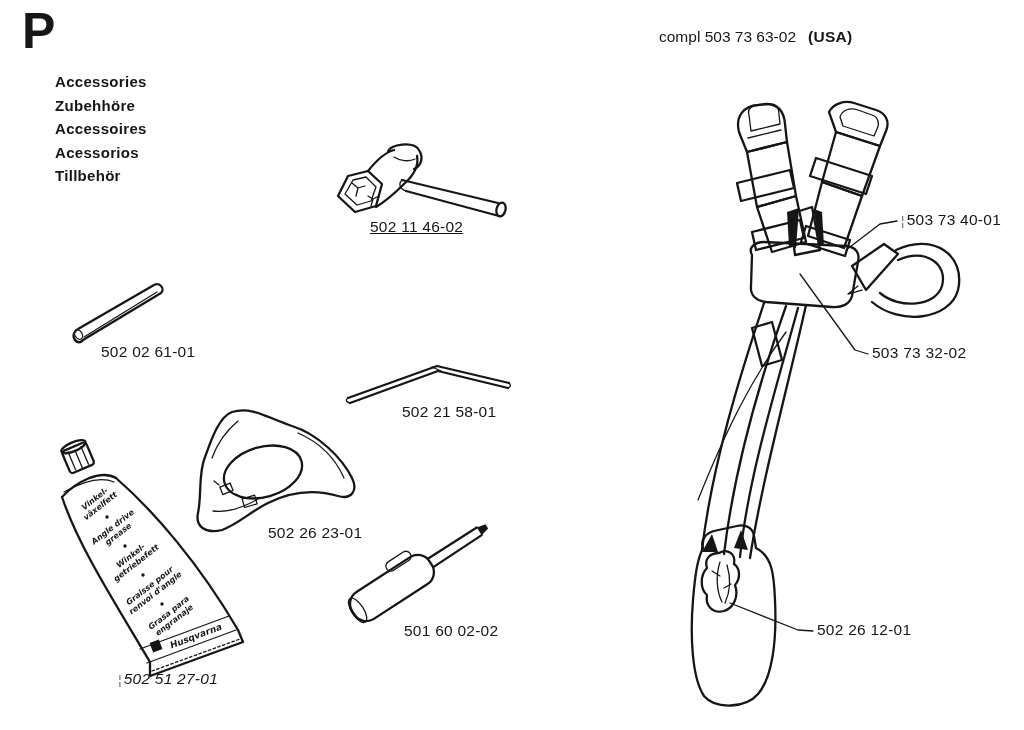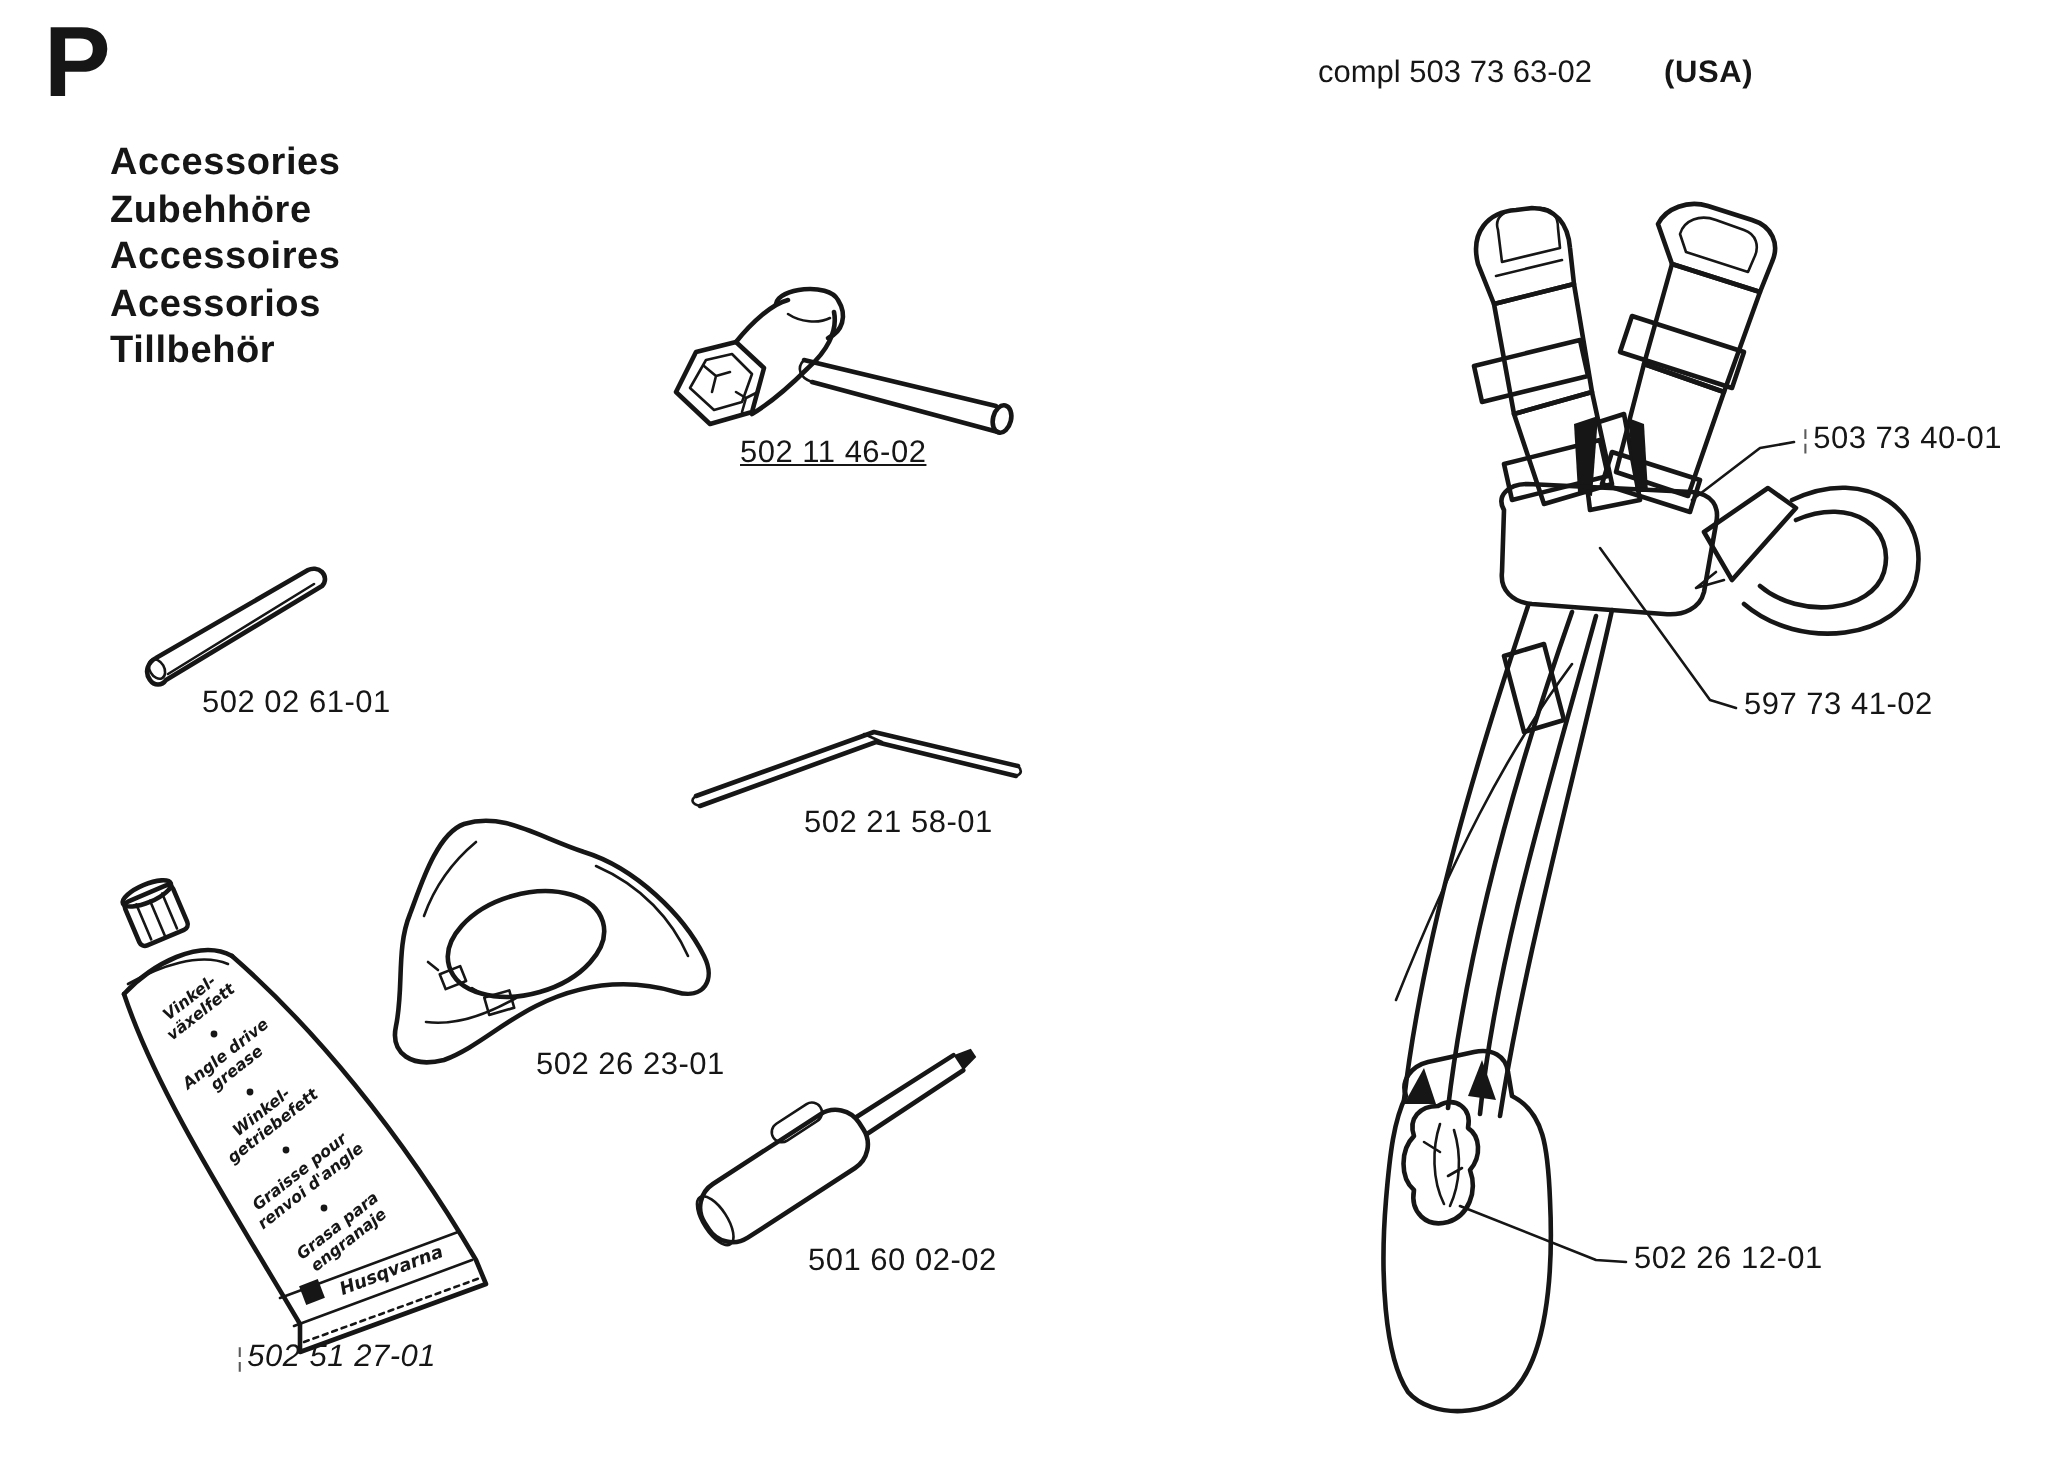--- a/index.html
+++ b/index.html
@@ -15,7 +15,7 @@
   
   .compl{left:659px;top:26px;font-size:15.5px;line-height:21px;white-space:nowrap;}
   .compl-row{display:flex;align-items:baseline;}
-  .compl-usa{font-weight:700;margin-left:36px;letter-spacing:.3px;}
+  .compl-usa{font-weight:700;margin-left:12px;letter-spacing:.3px;}
   
   .pn{font-size:15.5px;letter-spacing:.25px;white-space:nowrap;}
   .pn .pfx{opacity:.7;margin-right:2px;font-size:13px;}

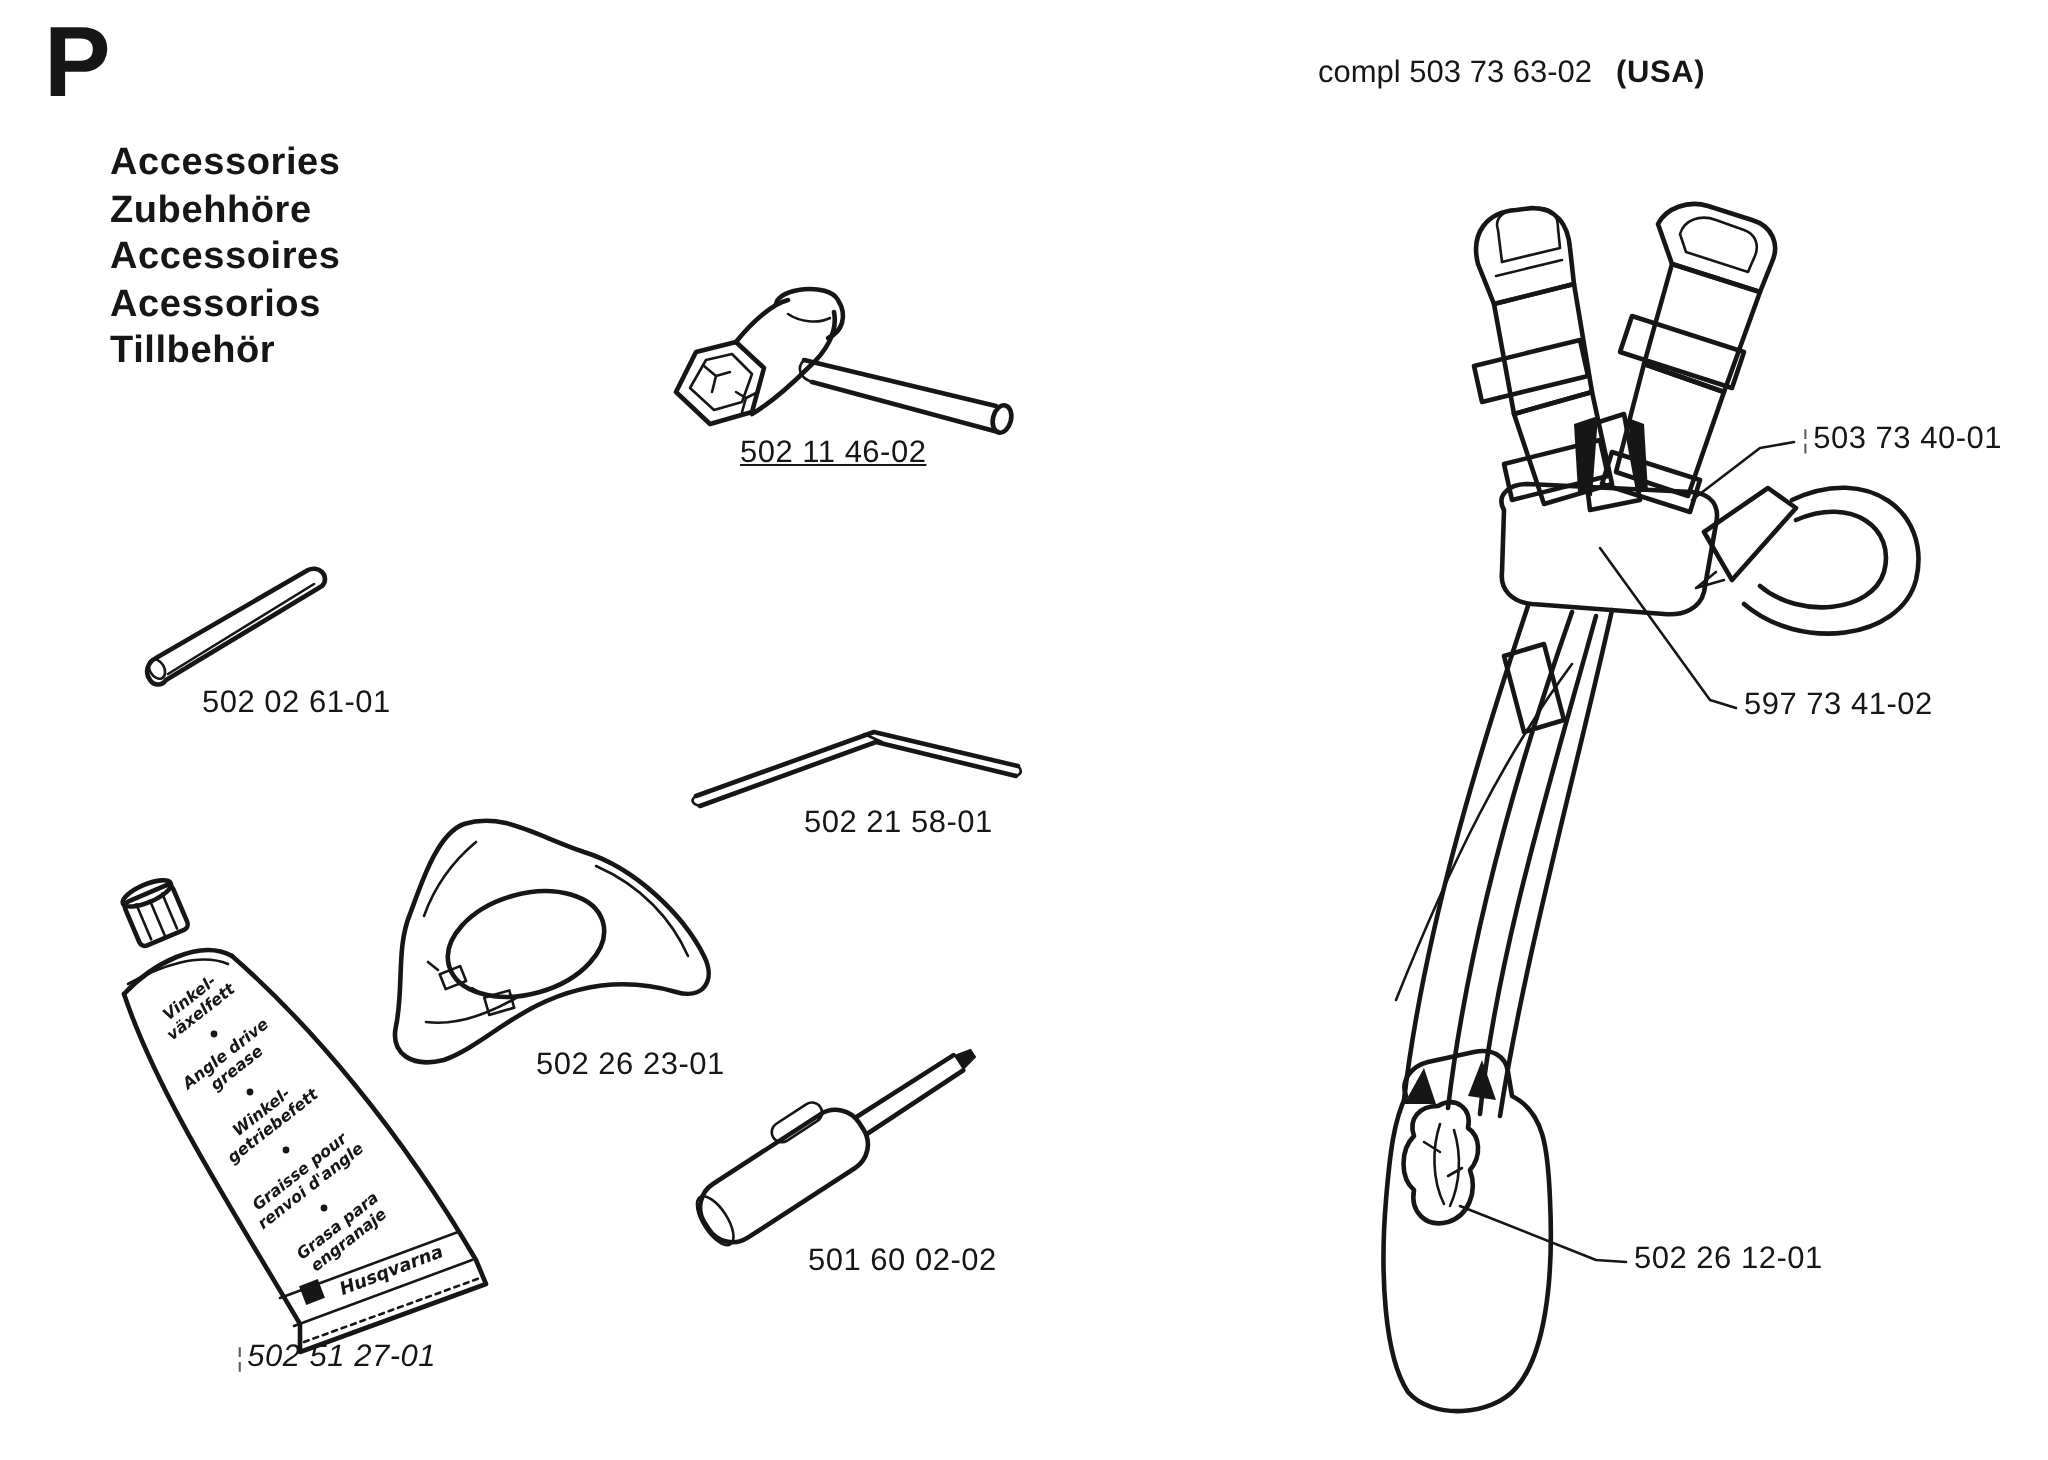--- a/index.html
+++ b/index.html
@@ -11,7 +11,7 @@
   
   .hdr-letter{left:22px;top:6px;font-size:50px;font-weight:800;letter-spacing:-1px;line-height:1;}
   .hdr-titles{left:55px;top:70px;}
-  .hdr-title{font-size:19px;font-weight:700;line-height:23.5px;letter-spacing:.3px;white-space:nowrap;}
+  .hdr-title{font-size:15px;font-weight:700;line-height:23.5px;letter-spacing:.3px;white-space:nowrap;}
   
   .compl{left:659px;top:26px;font-size:15.5px;line-height:21px;white-space:nowrap;}
   .compl-row{display:flex;align-items:baseline;}

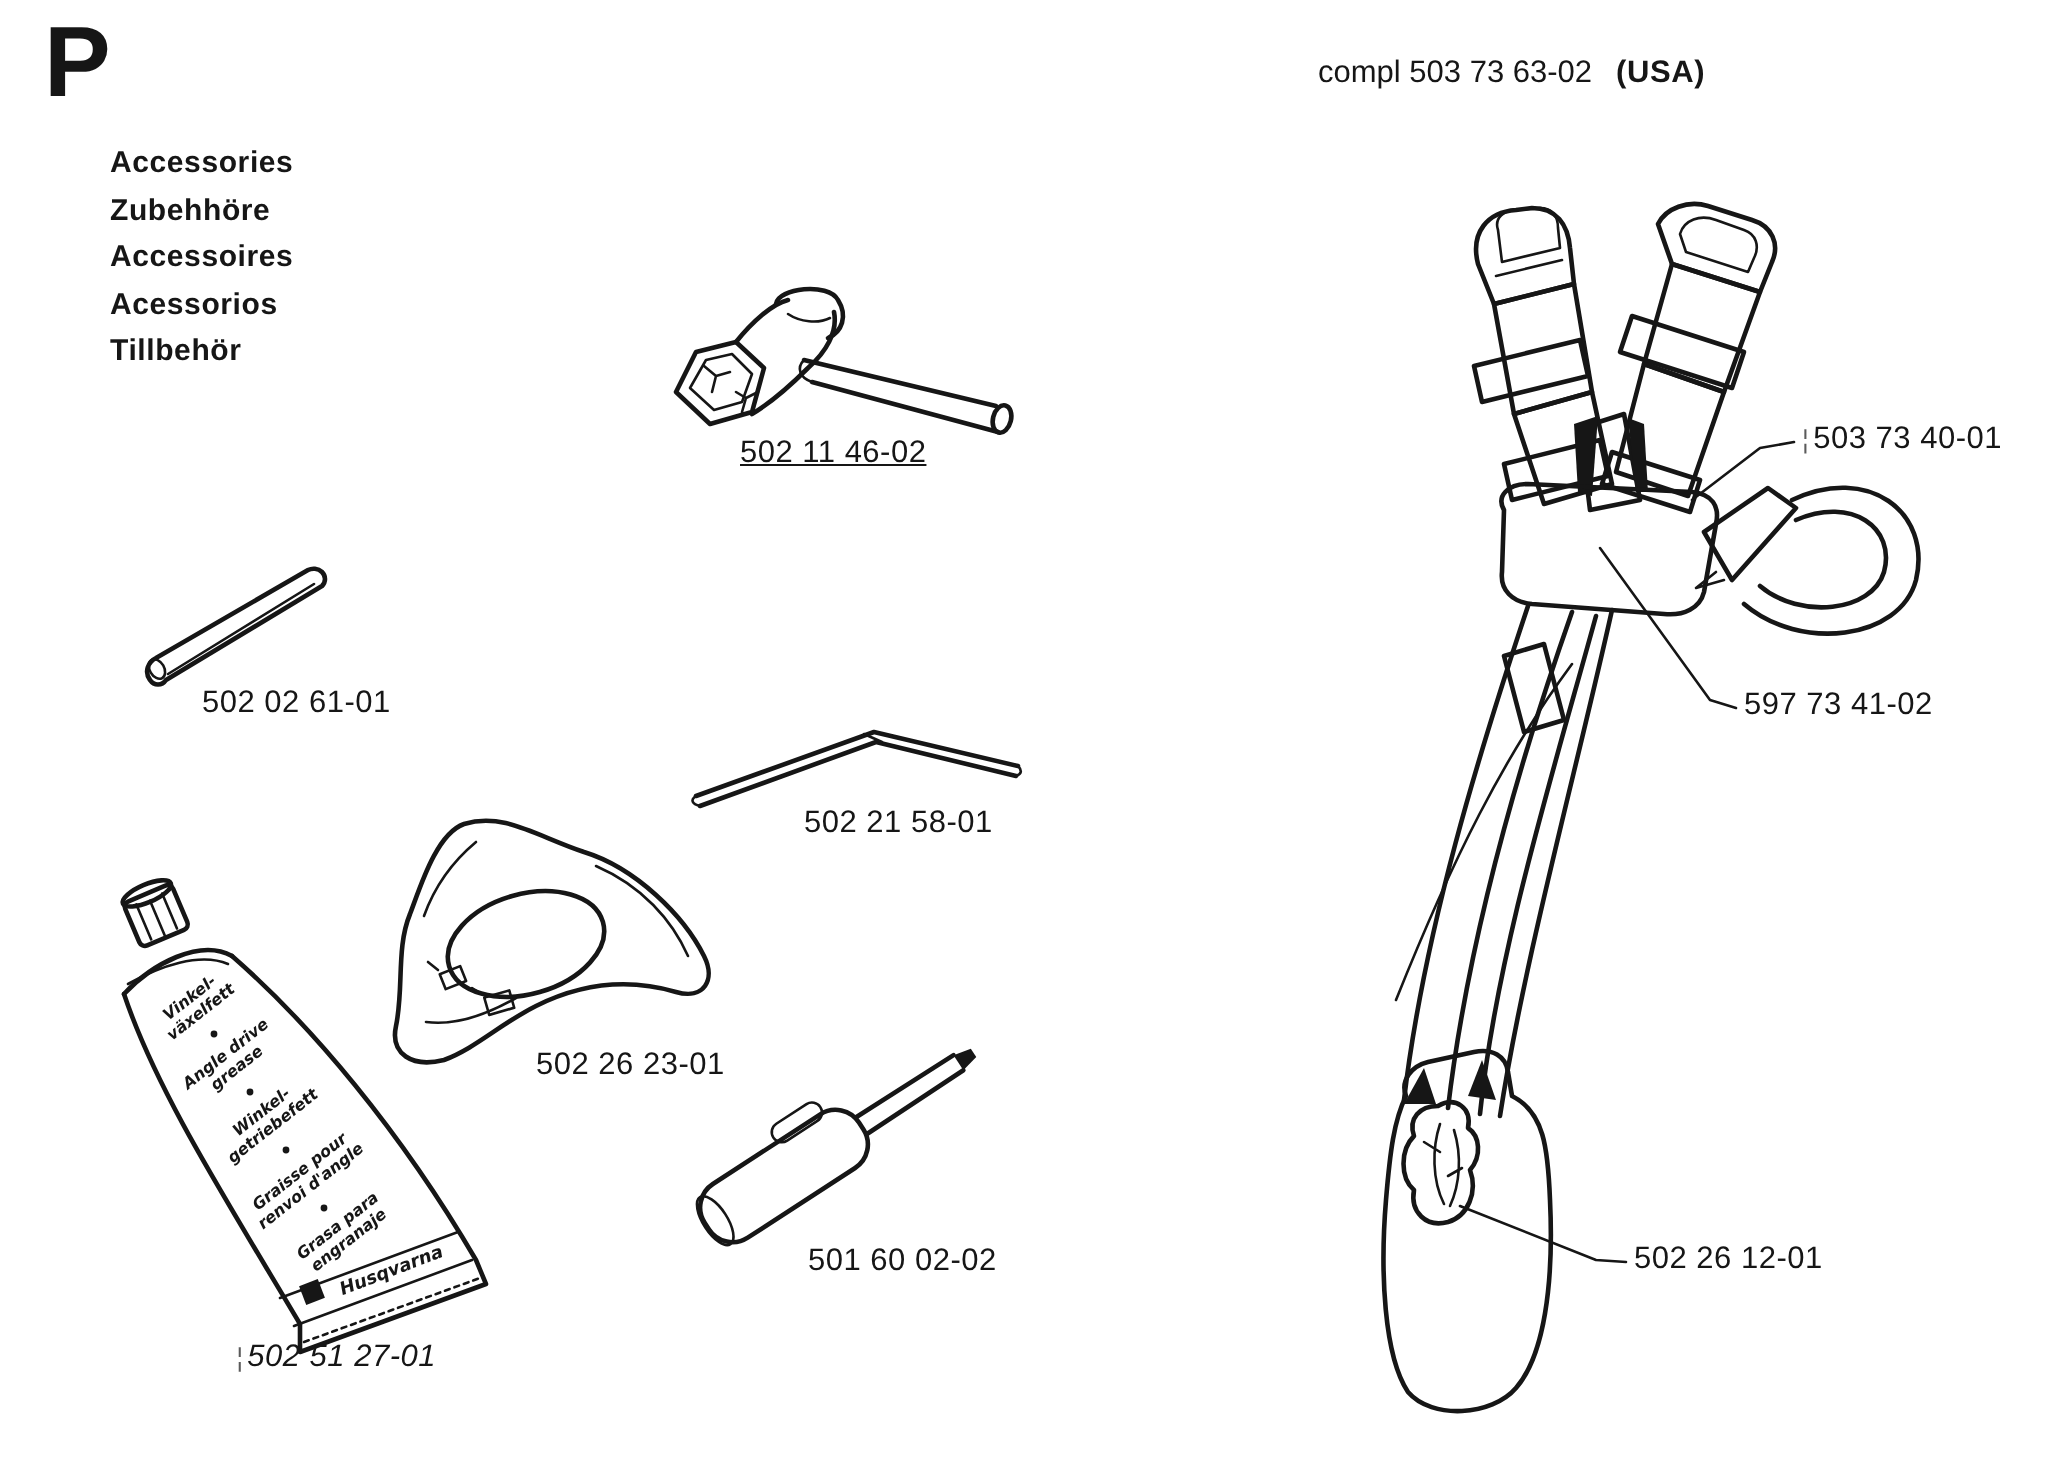--- a/index.html
+++ b/index.html
@@ -189,7 +189,7 @@
 <div class="abs pn" style="left:901px;top:211px;">
   <span class="pfx">¦</span><span>503 73 40-01</span>
 </div>
-<div class="abs pn" style="left:872px;top:344px;">597 73 41-02</div>
+<div class="abs pn" style="left:872px;top:344px;">503 73 32-02</div>
 <div class="abs pn" style="left:817px;top:621px;">502 26 12-01</div>
 
 <div class="abs tube-line" style="left:98px;top:503px;">Vinkel-växelfett</div>

